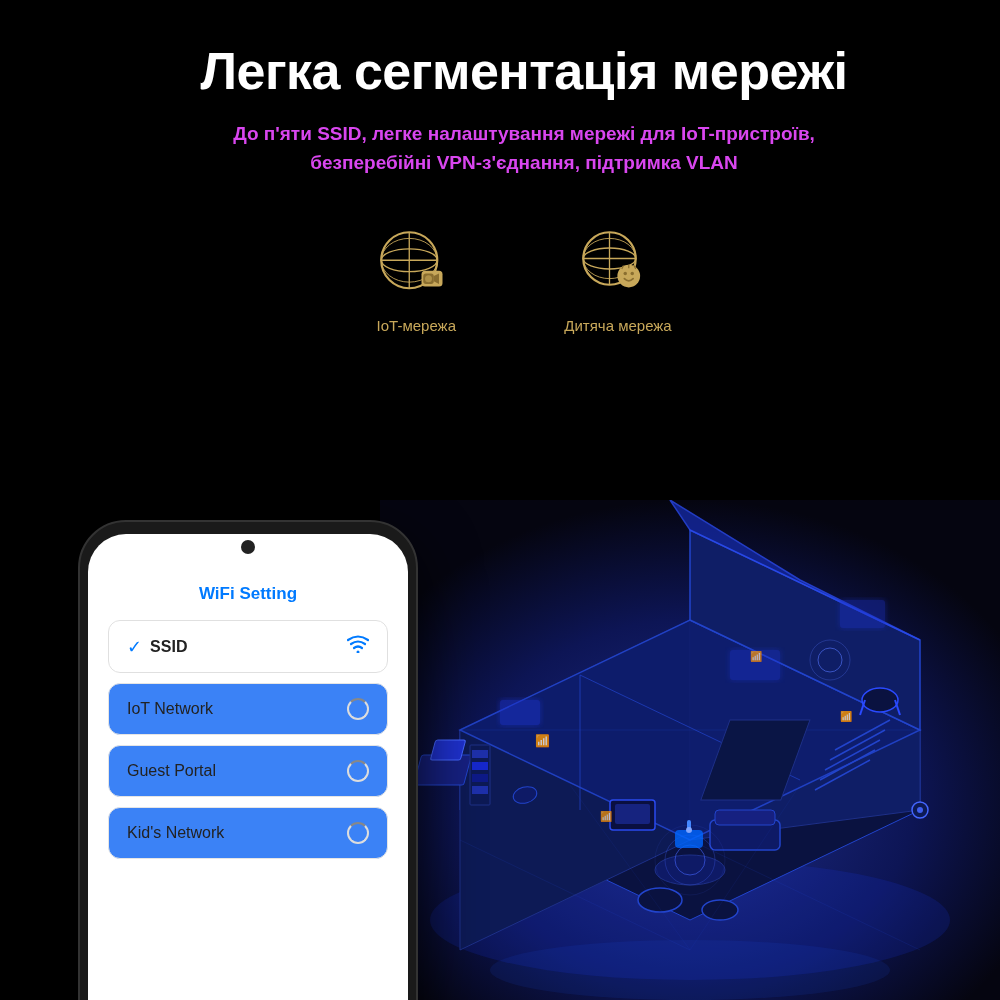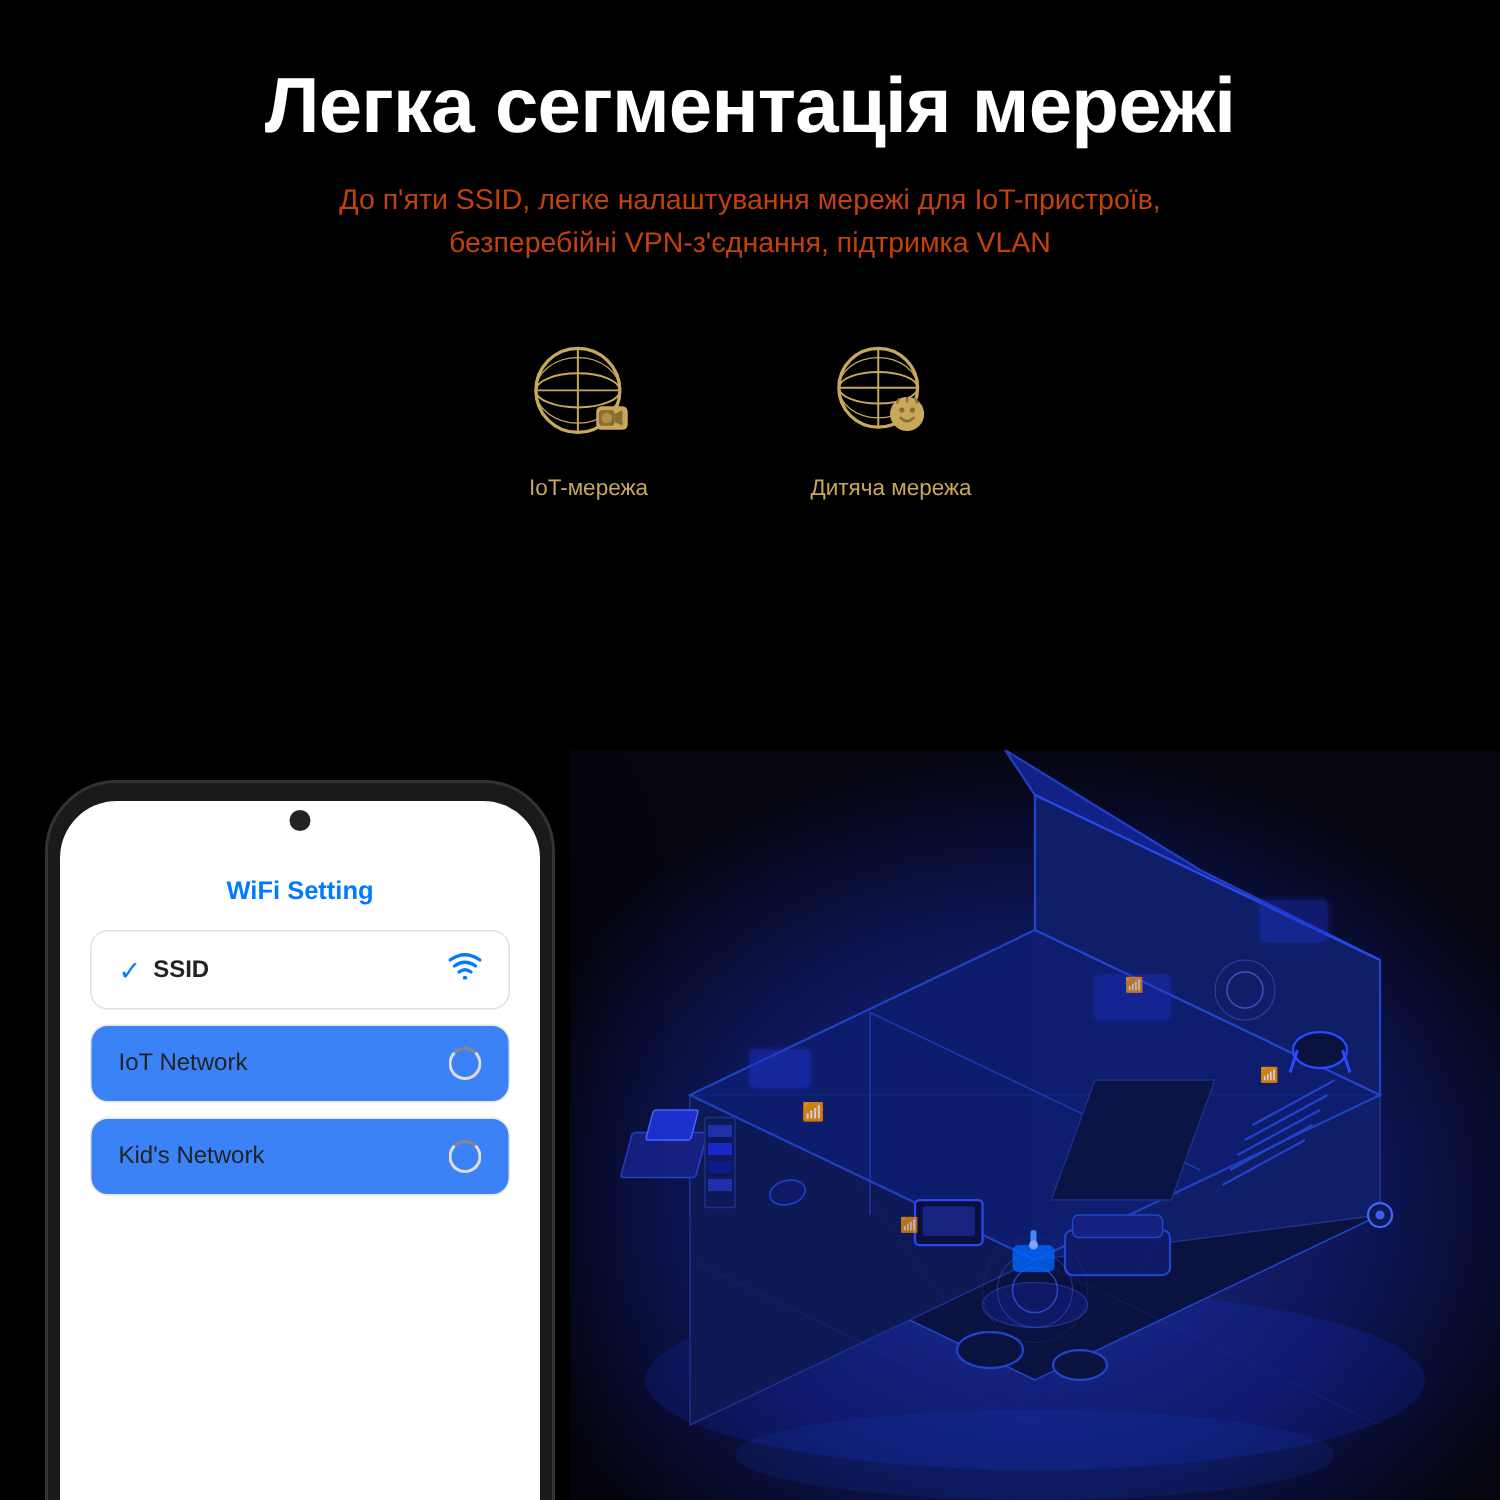--- a/index.html
+++ b/index.html
@@ -20,6 +20,7 @@
       flex-direction: column;
       align-items: center;
       position: relative;
+      padding-left: 48px;
     }
 
     

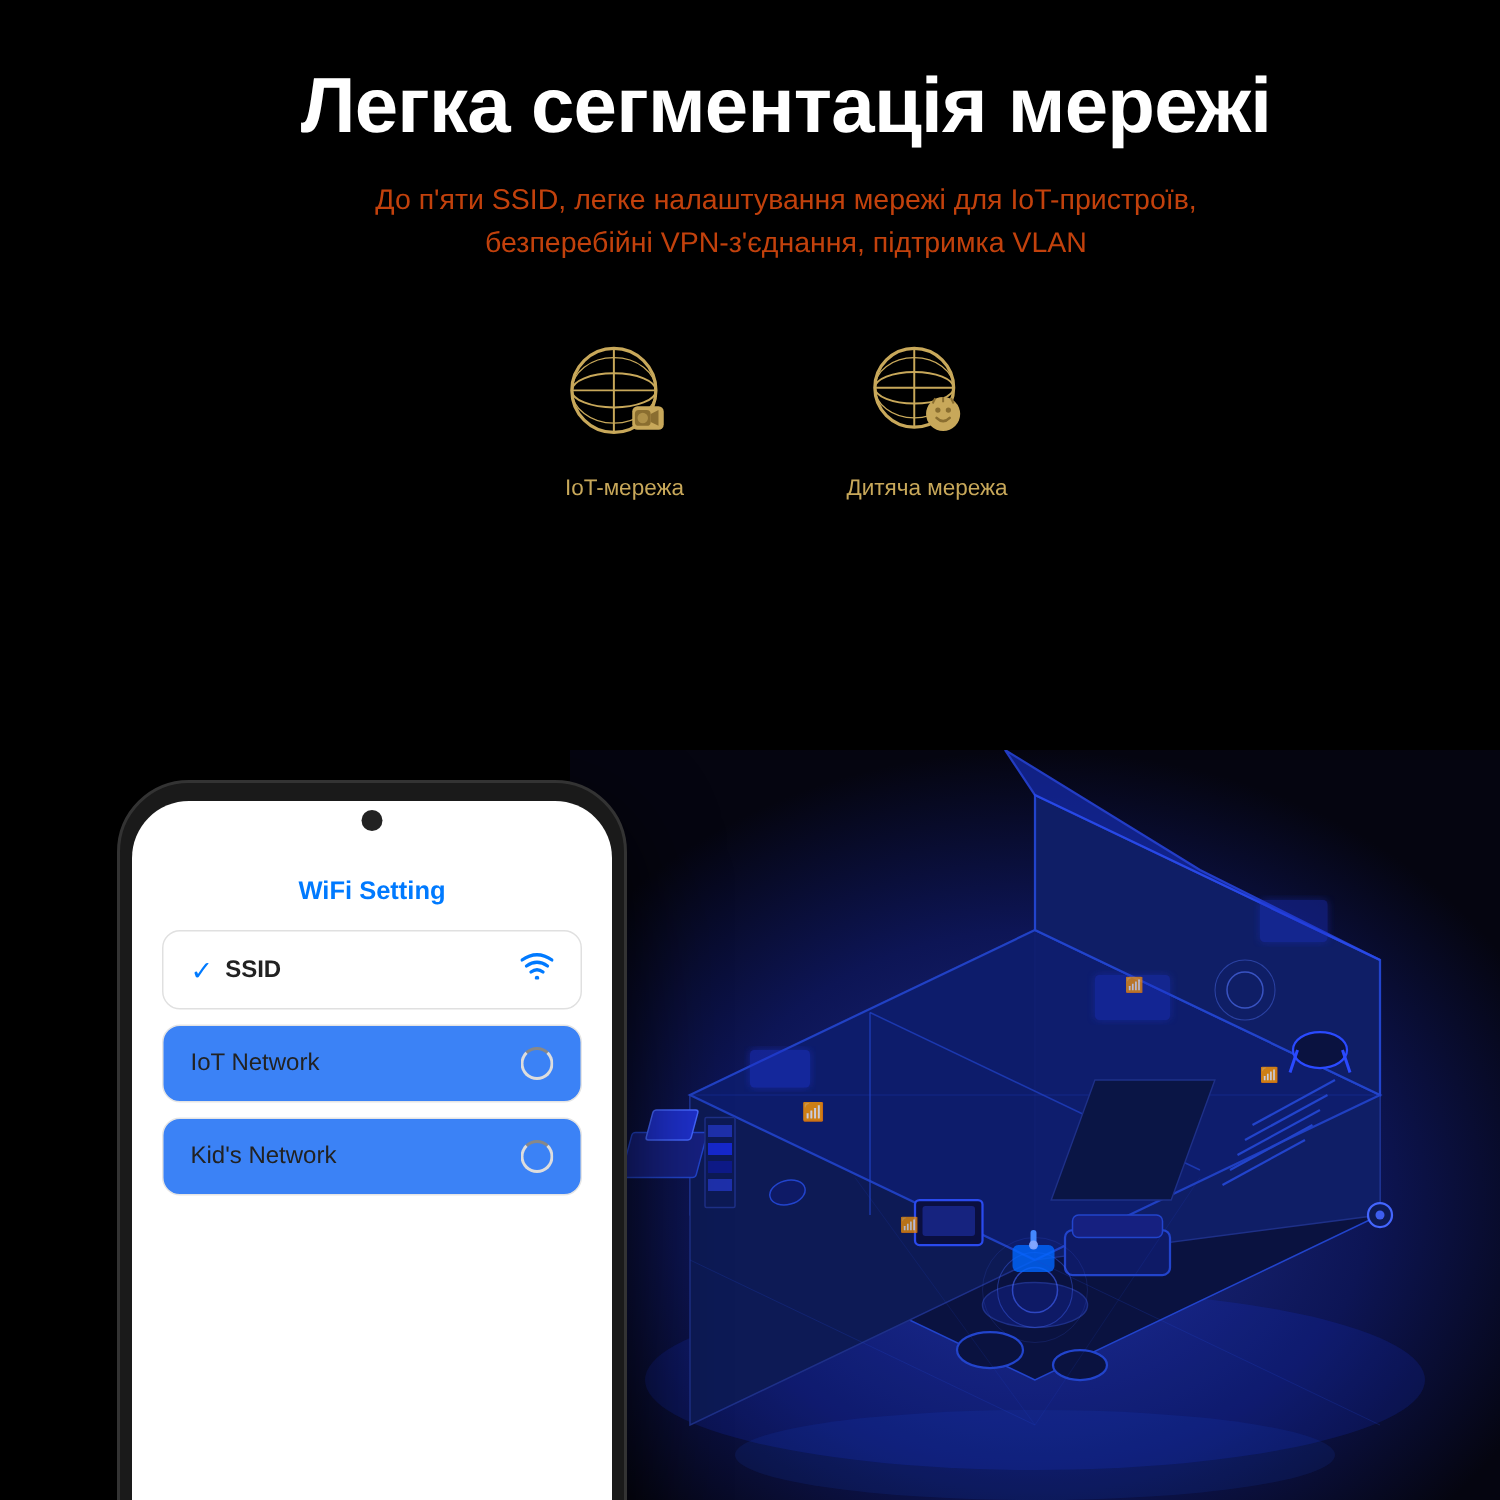--- a/index.html
+++ b/index.html
@@ -41,10 +41,10 @@
     }
 
     .subtitle {
-      color: #c2410c;
+      color: #d946ef;
       font-size: 19px;
       line-height: 1.5;
-      font-weight: 400;
+      font-weight: 700;
     }
 
     

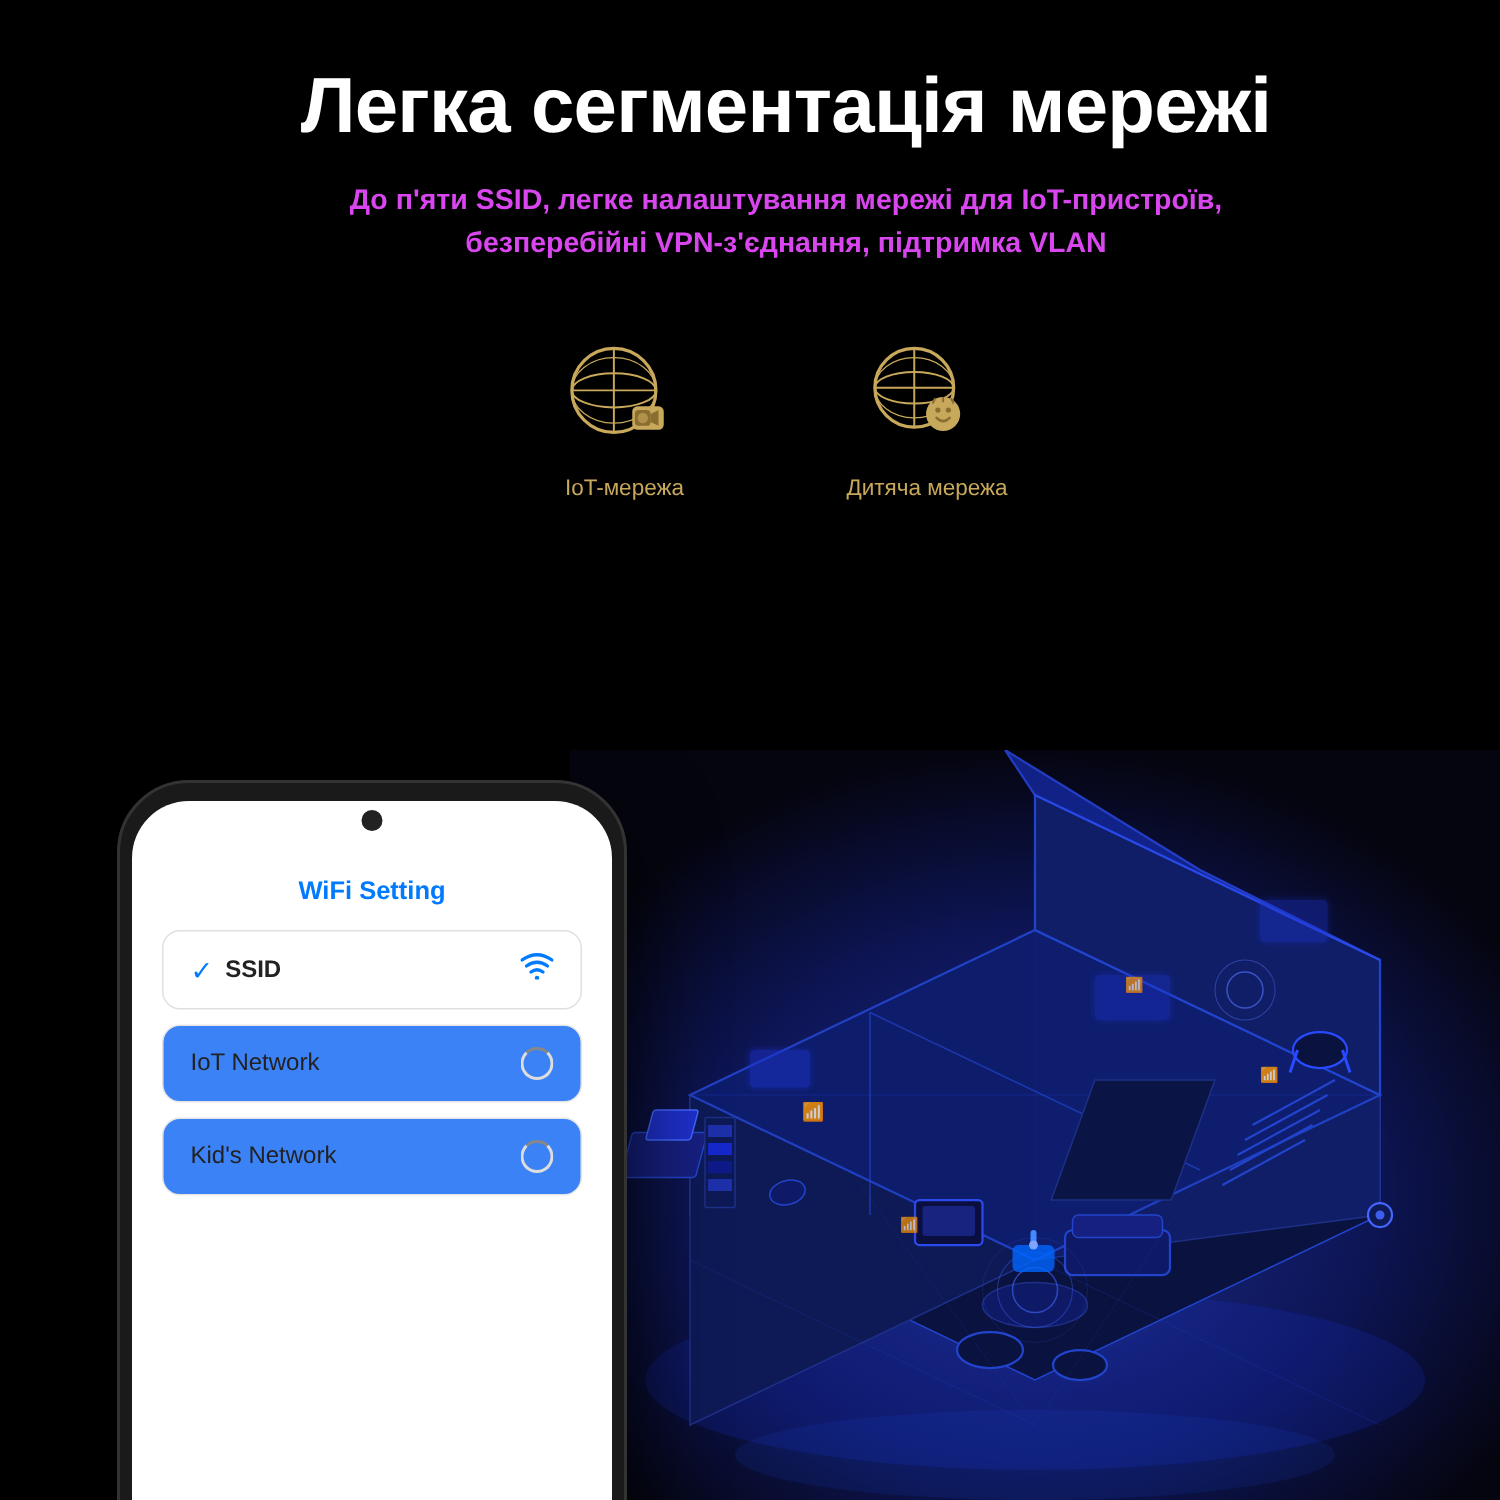--- a/index.html
+++ b/index.html
@@ -320,6 +320,10 @@
               <div class="spinner"></div>
             </div>
 
+            <div class="wifi-row">
+              <span class="wifi-row-label">Guest Portal</span>
+              <div class="spinner"></div>
+            </div>
 
             <div class="wifi-row">
               <span class="wifi-row-label">Kid's Network</span>

